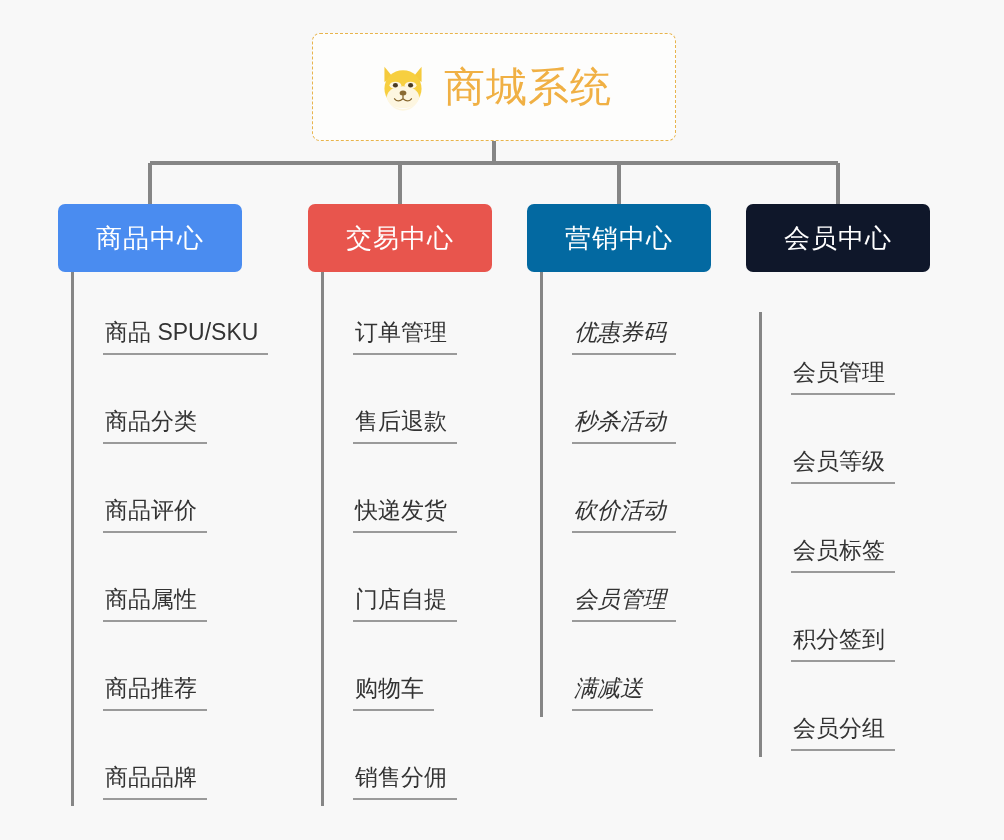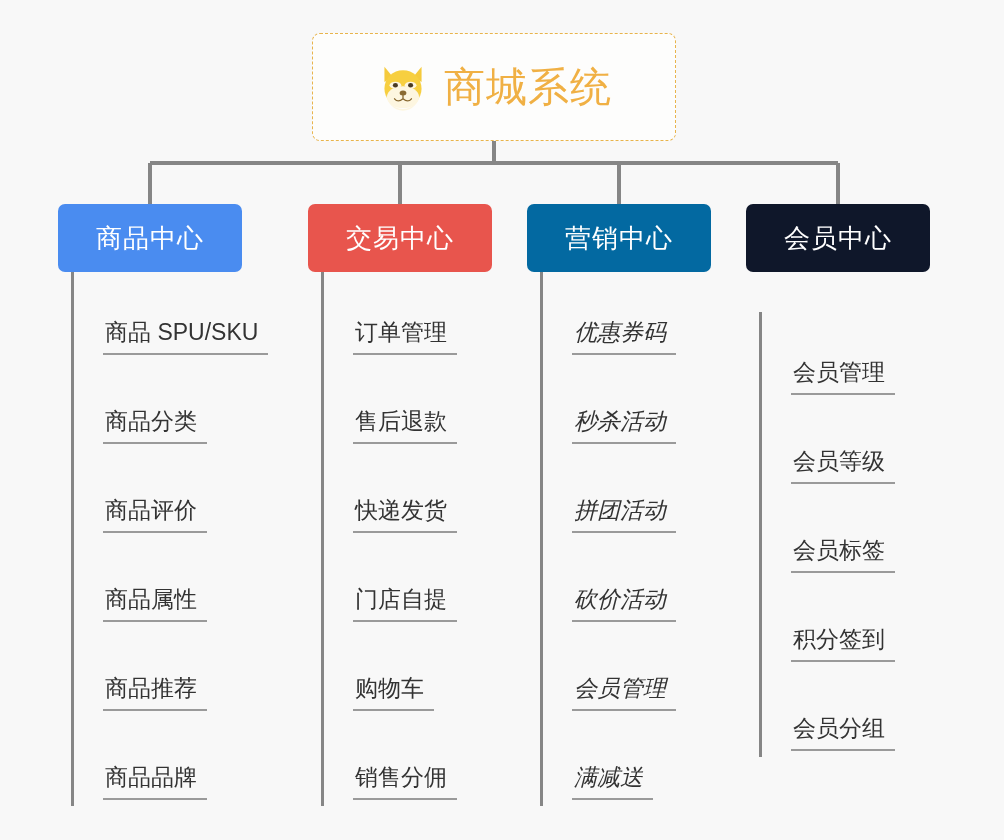--- a/index.html
+++ b/index.html
@@ -229,9 +229,6 @@
         <span class="leaf-label">秒杀活动</span>
       </div>
       <div class="leaf">
-        <span class="leaf-label">拼团活动</span>
-      </div>
-      <div class="leaf">
         <span class="leaf-label">砍价活动</span>
       </div>
       <div class="leaf">

